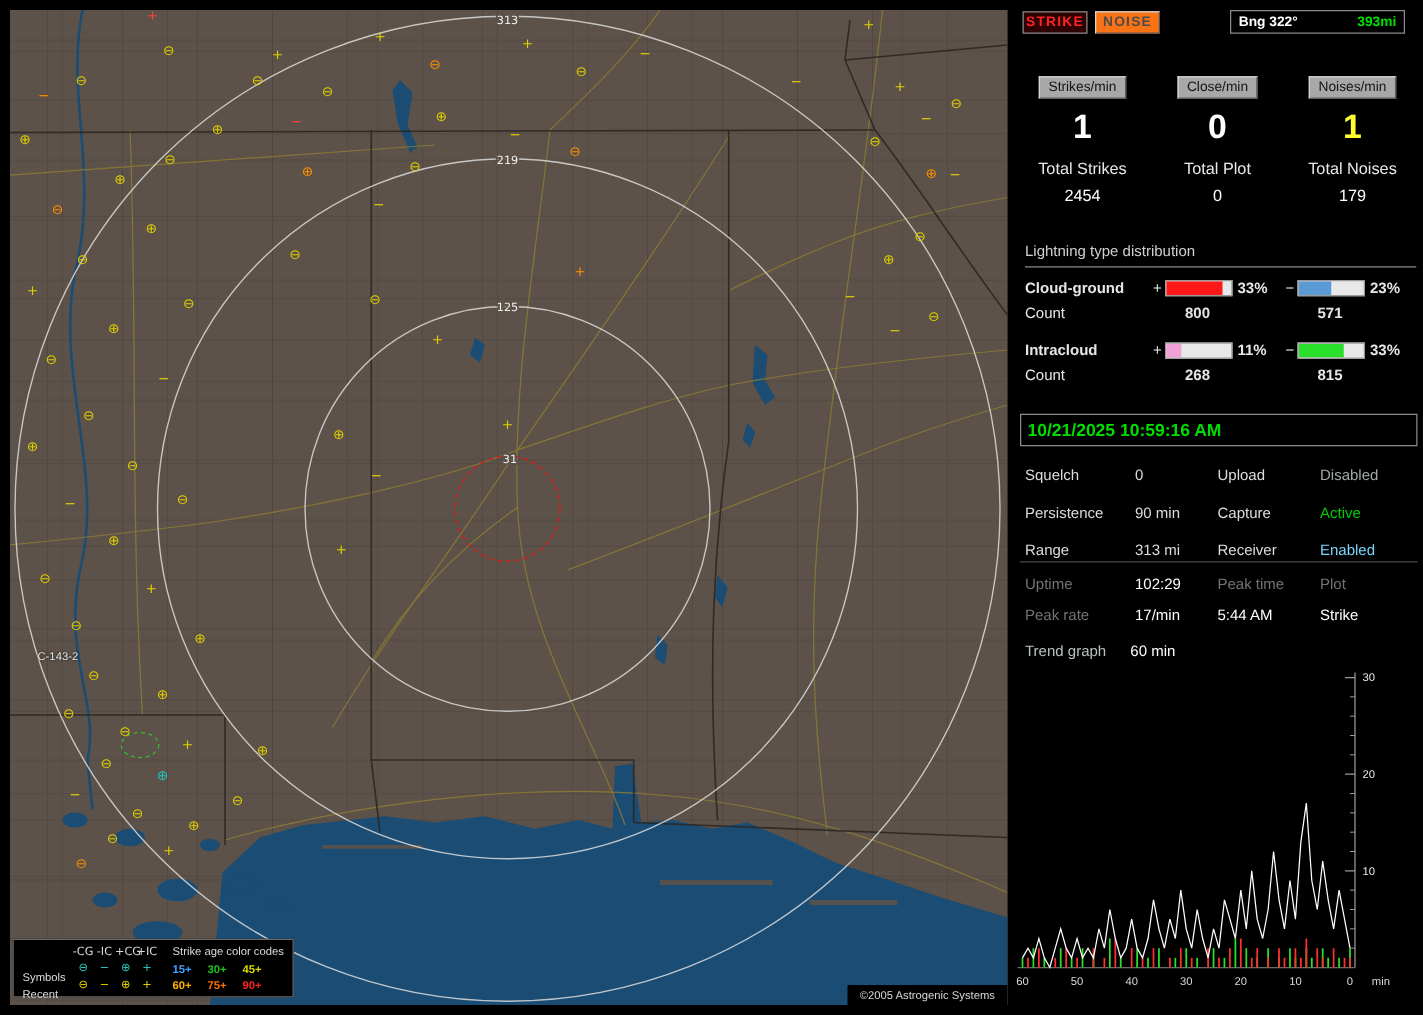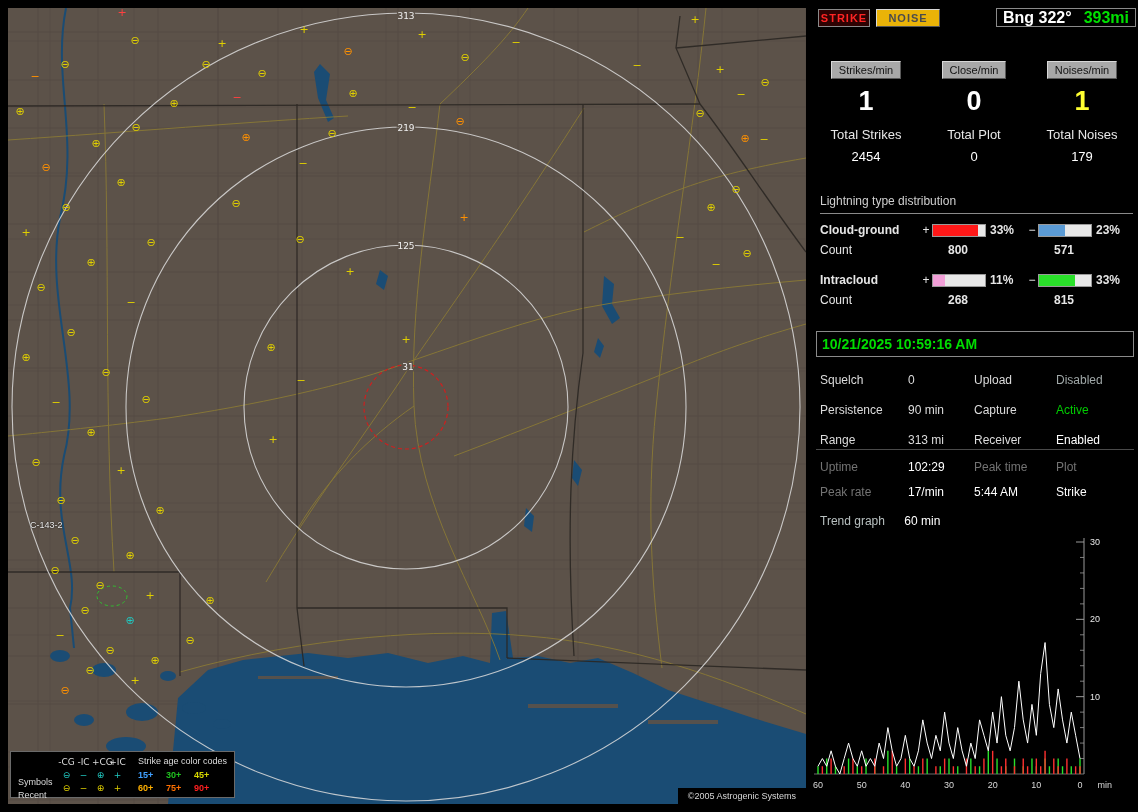--- a/index.html
+++ b/index.html
@@ -29,7 +29,7 @@
   .panel{position:absolute;left:812px;top:0;width:326px;height:812px;background:#000;}
   .btn{position:absolute;height:18px;line-height:16px;text-align:center;font-size:11px;font-weight:bold;box-sizing:border-box;cursor:pointer;}
   .btn-strike{left:6px;top:9px;width:52px;background:#2e0202;color:#ff2424;border:1px solid #8a8a8a;letter-spacing:1px;}
-  .btn-noise{left:64px;top:9px;width:64px;background:#eab308;color:#4c4c4c;border:1px solid #d8d8d8;border-right-color:#555;border-bottom-color:#555;letter-spacing:1px;}
+  .btn-noise{left:64px;top:9px;width:52px;background:#f97316;color:#4c4c4c;border:1px solid #d8d8d8;border-right-color:#555;border-bottom-color:#555;letter-spacing:1px;}
   .bng-box{position:absolute;left:184px;top:8px;width:140px;height:19px;border:1px solid #8a8a8a;background:#000;
            display:flex;justify-content:space-between;align-items:center;padding:0 6px;box-sizing:border-box;font-size:16px;font-weight:bold;}
   .counters{position:absolute;left:0;top:60px;width:326px;display:flex;}

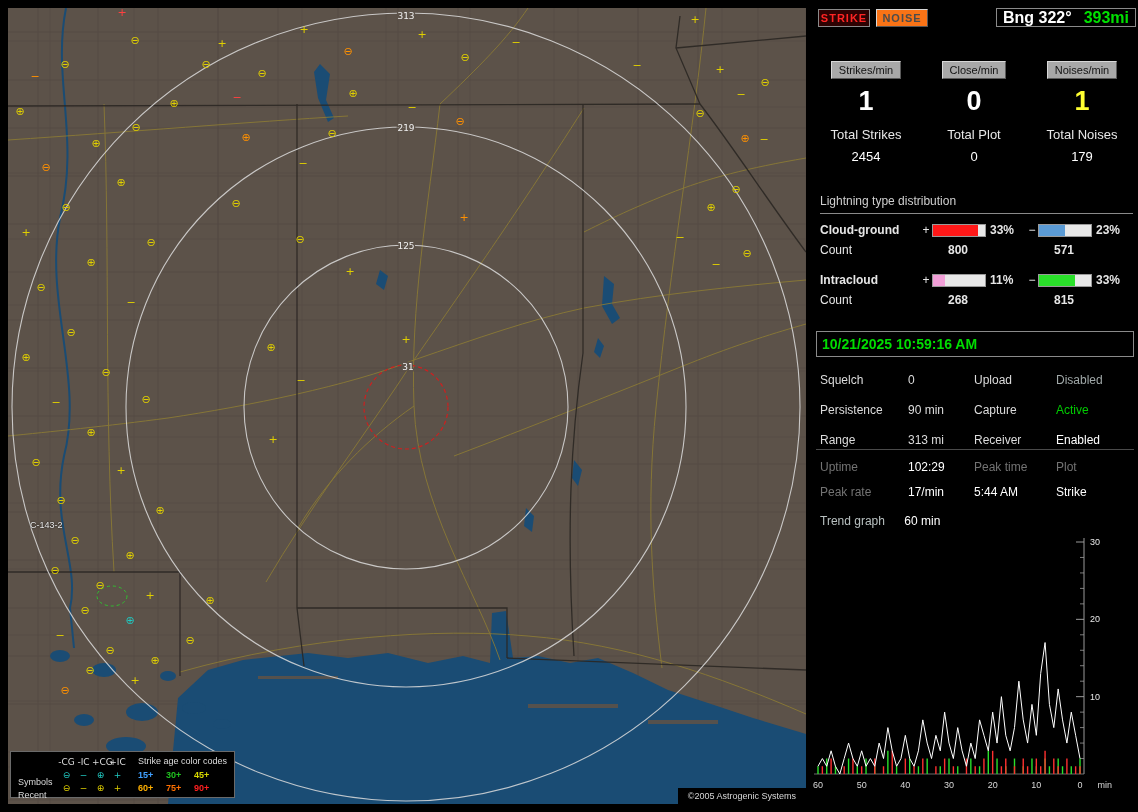--- a/index.html
+++ b/index.html
@@ -30,8 +30,8 @@
   .btn{position:absolute;height:18px;line-height:16px;text-align:center;font-size:11px;font-weight:bold;box-sizing:border-box;cursor:pointer;}
   .btn-strike{left:6px;top:9px;width:52px;background:#2e0202;color:#ff2424;border:1px solid #8a8a8a;letter-spacing:1px;}
   .btn-noise{left:64px;top:9px;width:52px;background:#f97316;color:#4c4c4c;border:1px solid #d8d8d8;border-right-color:#555;border-bottom-color:#555;letter-spacing:1px;}
-  .bng-box{position:absolute;left:184px;top:8px;width:140px;height:19px;border:1px solid #8a8a8a;background:#000;
-           display:flex;justify-content:space-between;align-items:center;padding:0 6px;box-sizing:border-box;font-size:16px;font-weight:bold;}
+  .bng-box{position:absolute;left:172px;top:8px;width:140px;height:19px;border:1px solid #8a8a8a;background:#000;
+           display:flex;justify-content:space-between;align-items:center;padding:0 6px;box-sizing:border-box;font-size:11px;font-weight:bold;}
   .counters{position:absolute;left:0;top:60px;width:326px;display:flex;}
   .counter{width:108px;text-align:center;}
   .chip{display:inline-block;background:#a8a8a8;color:#141414;font-size:11px;padding:2px 7px;

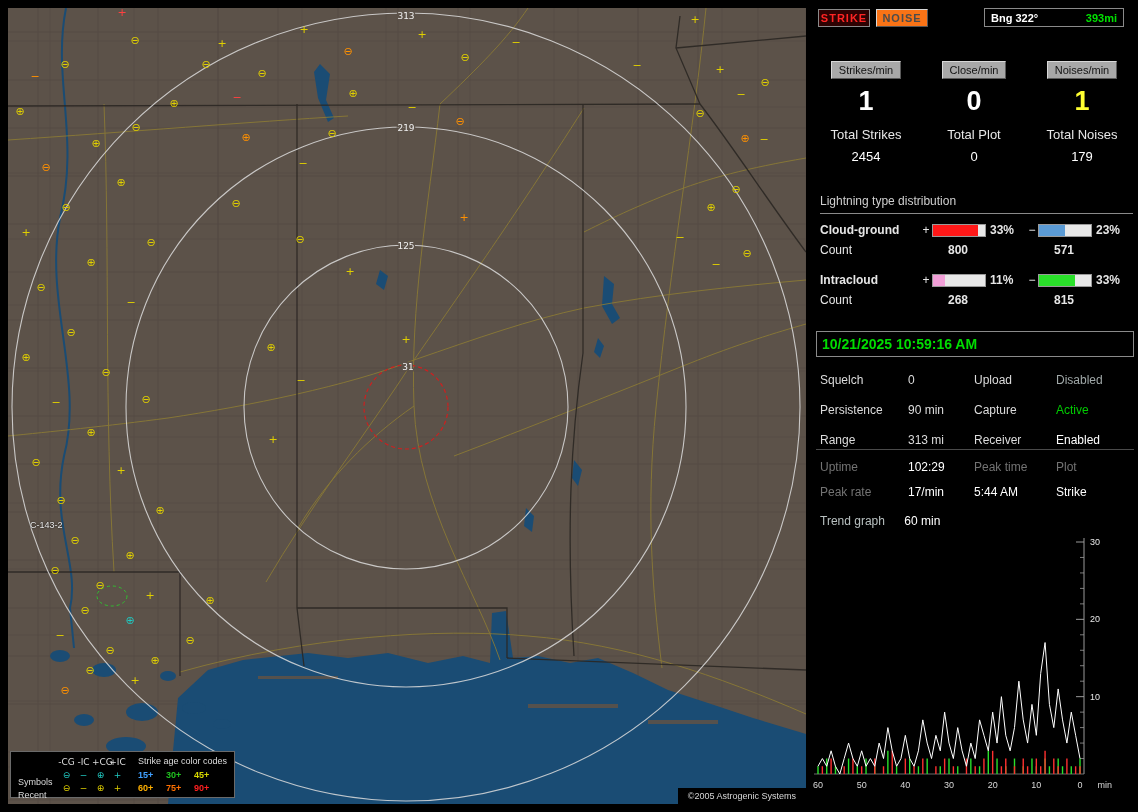--- a/index.html
+++ b/index.html
@@ -363,7 +363,7 @@
       <span>Range</span>
       <span>313 mi</span>
       <span>Receiver</span>
-      <span style="color: #ffffff;">Enabled</span>
+      <span style="color: #7dd3fc;">Enabled</span>
     </div>
 
     <div class="divider"></div>

